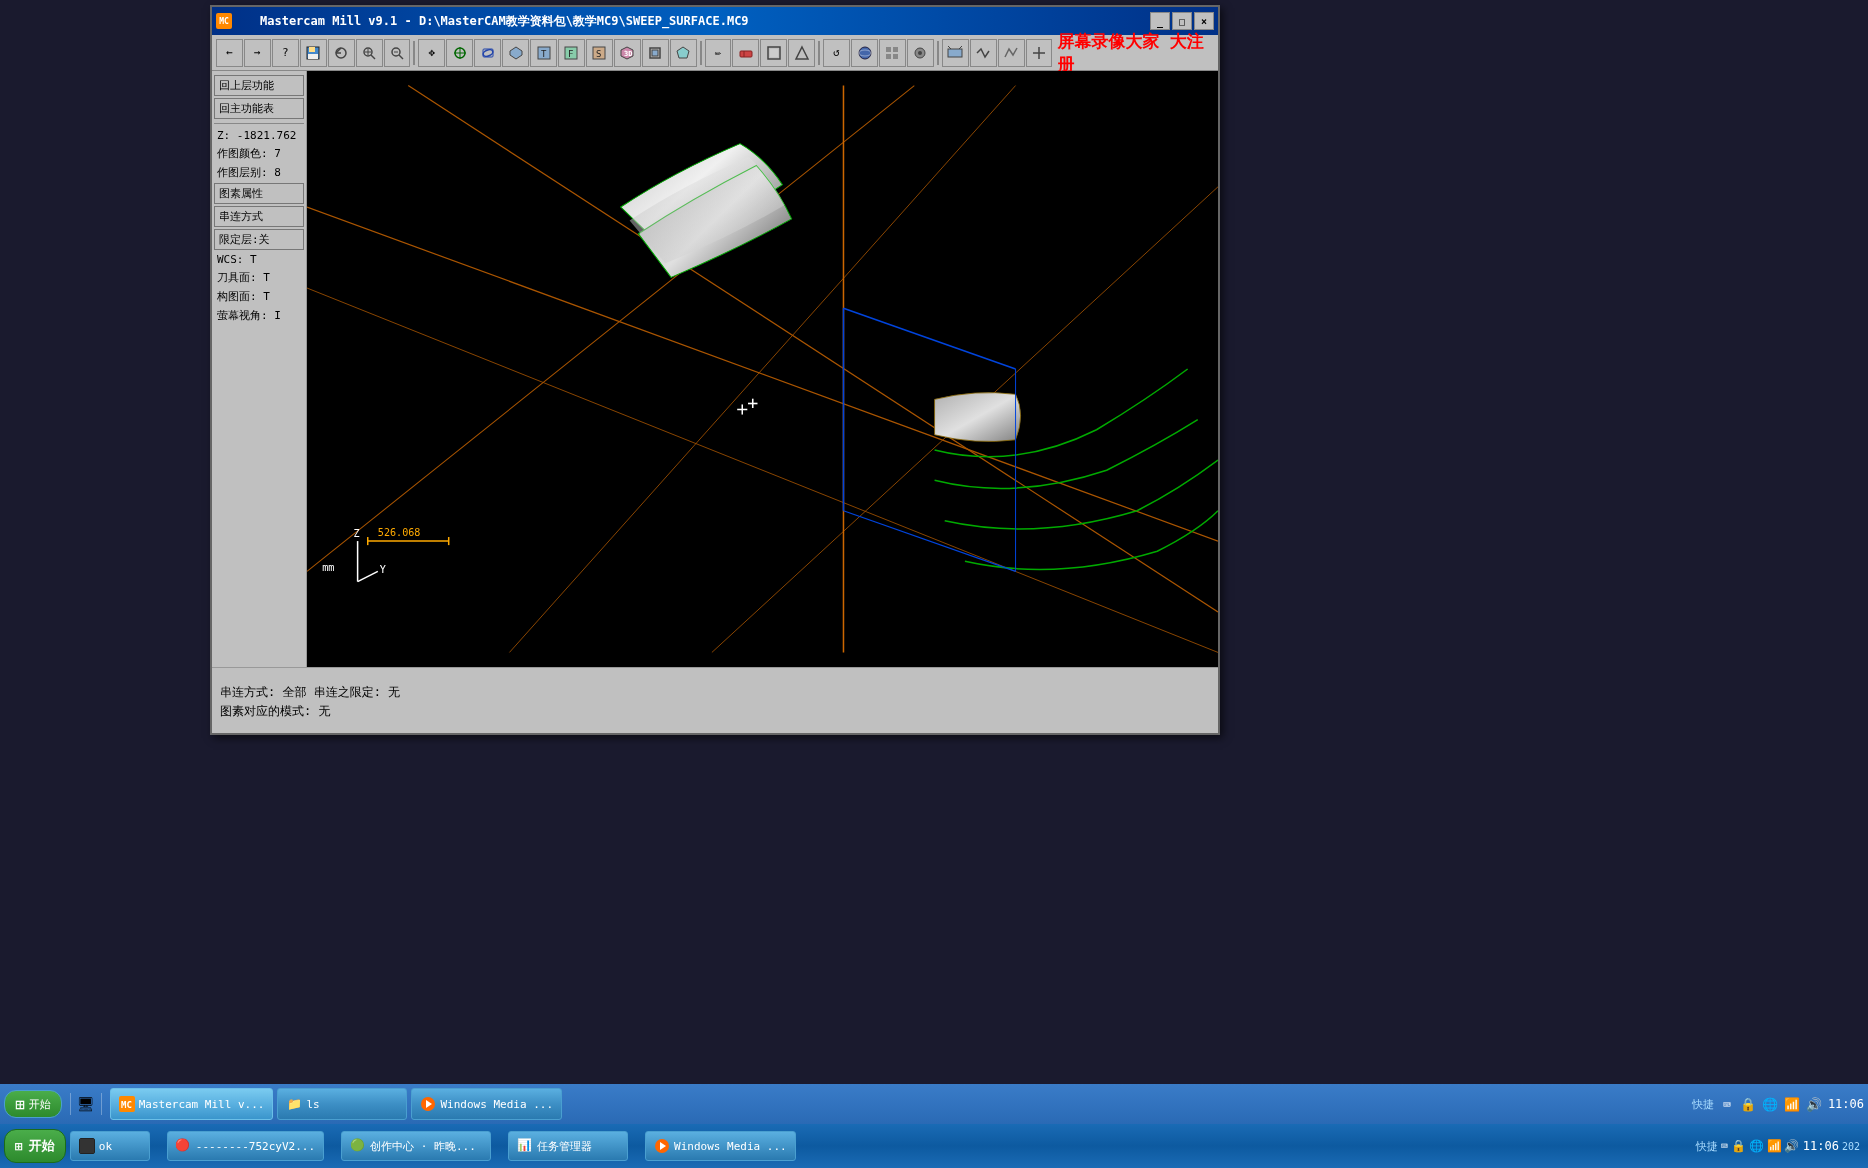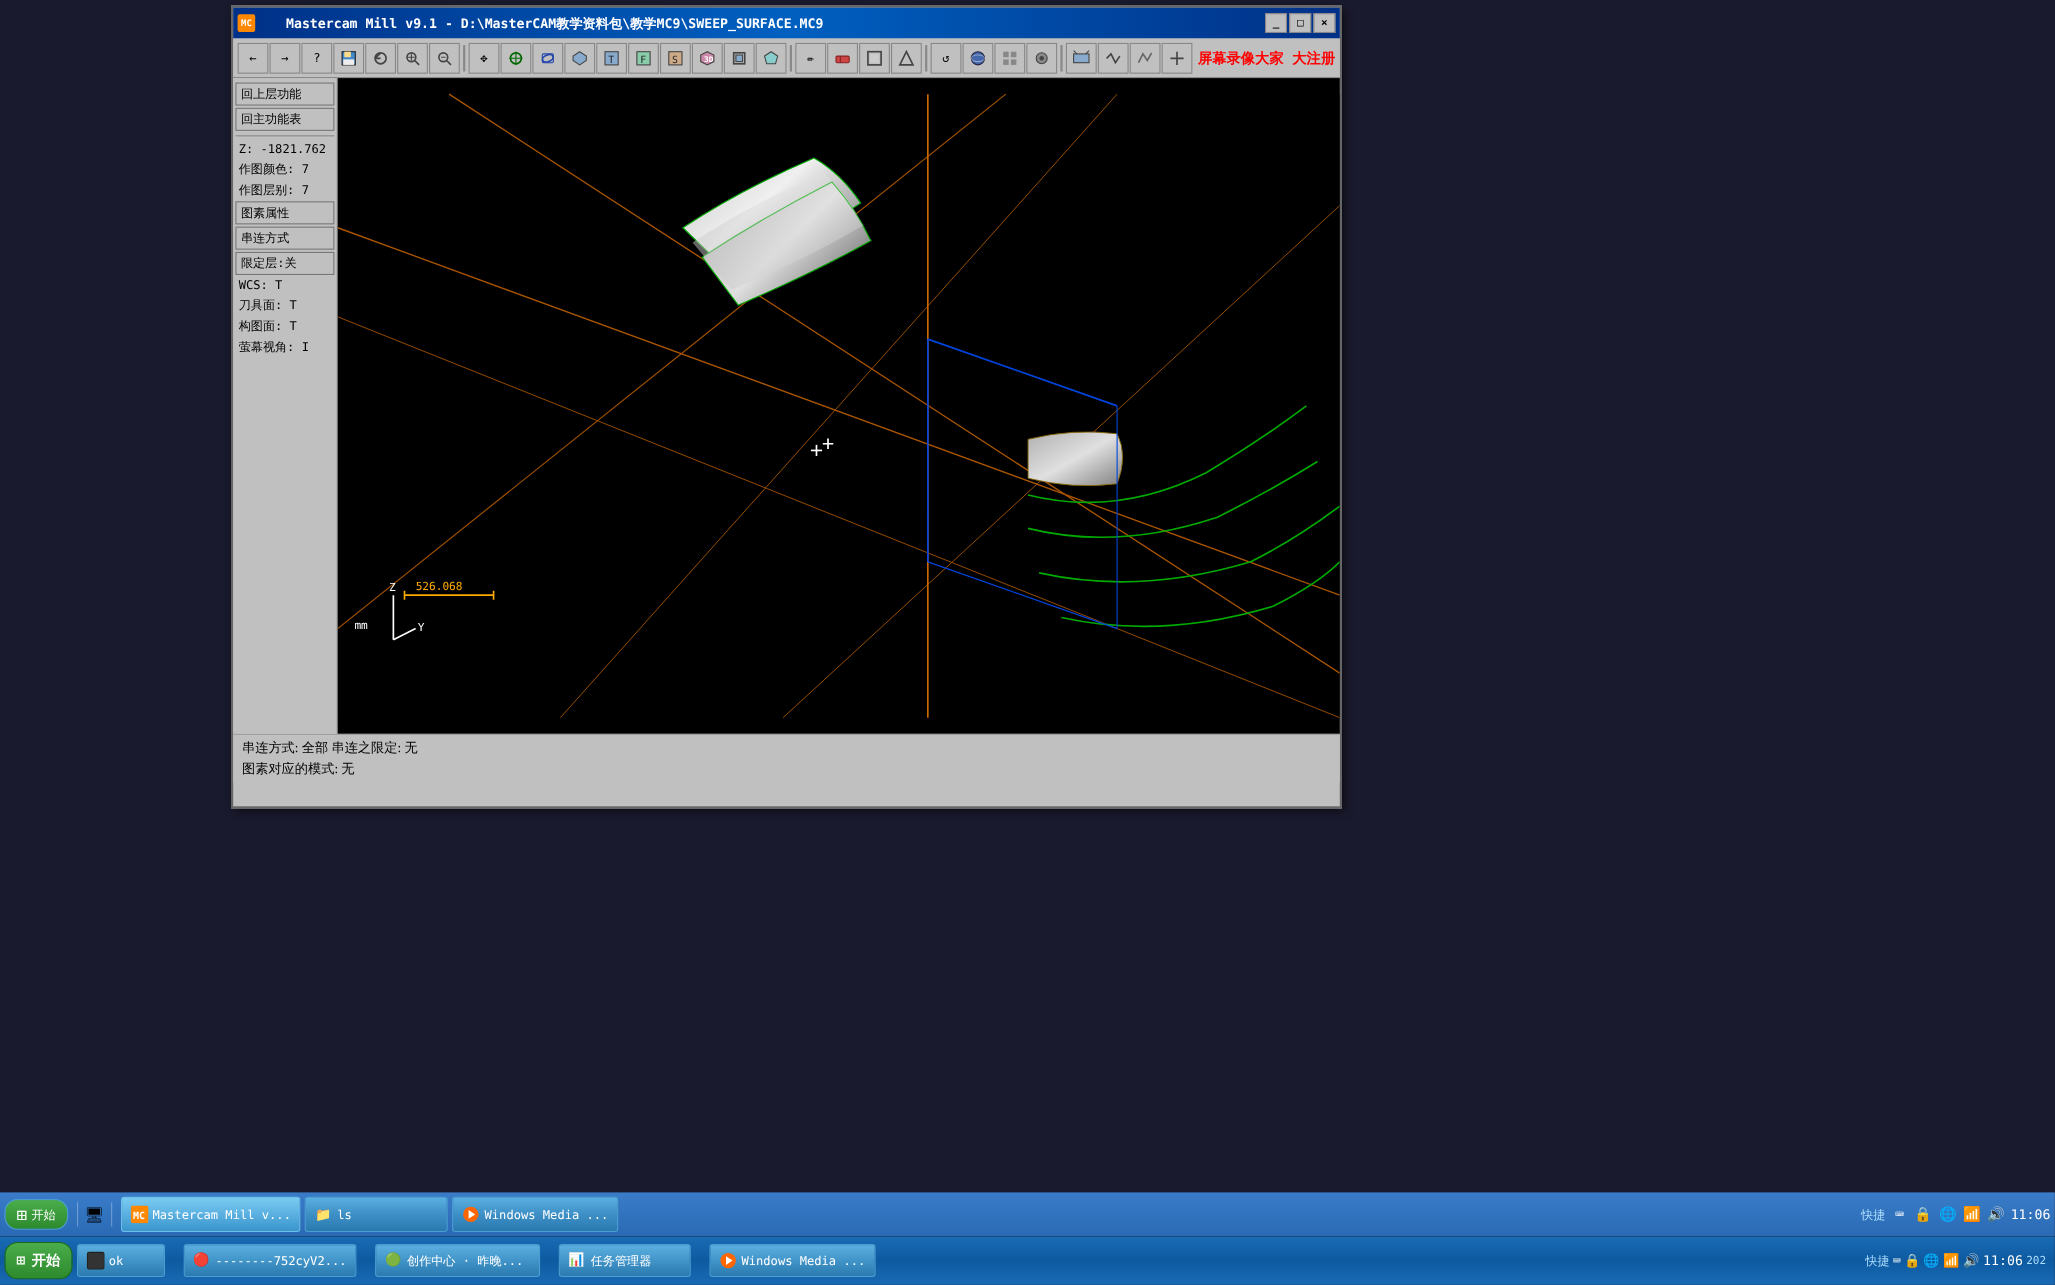--- a/index.html
+++ b/index.html
@@ -102,7 +102,7 @@
     }
     .toolbar-red-text {
       color: red;
-      font-size: 13px;
+      font-size: 17px;
       font-weight: bold;
       margin-left: 4px;
     }

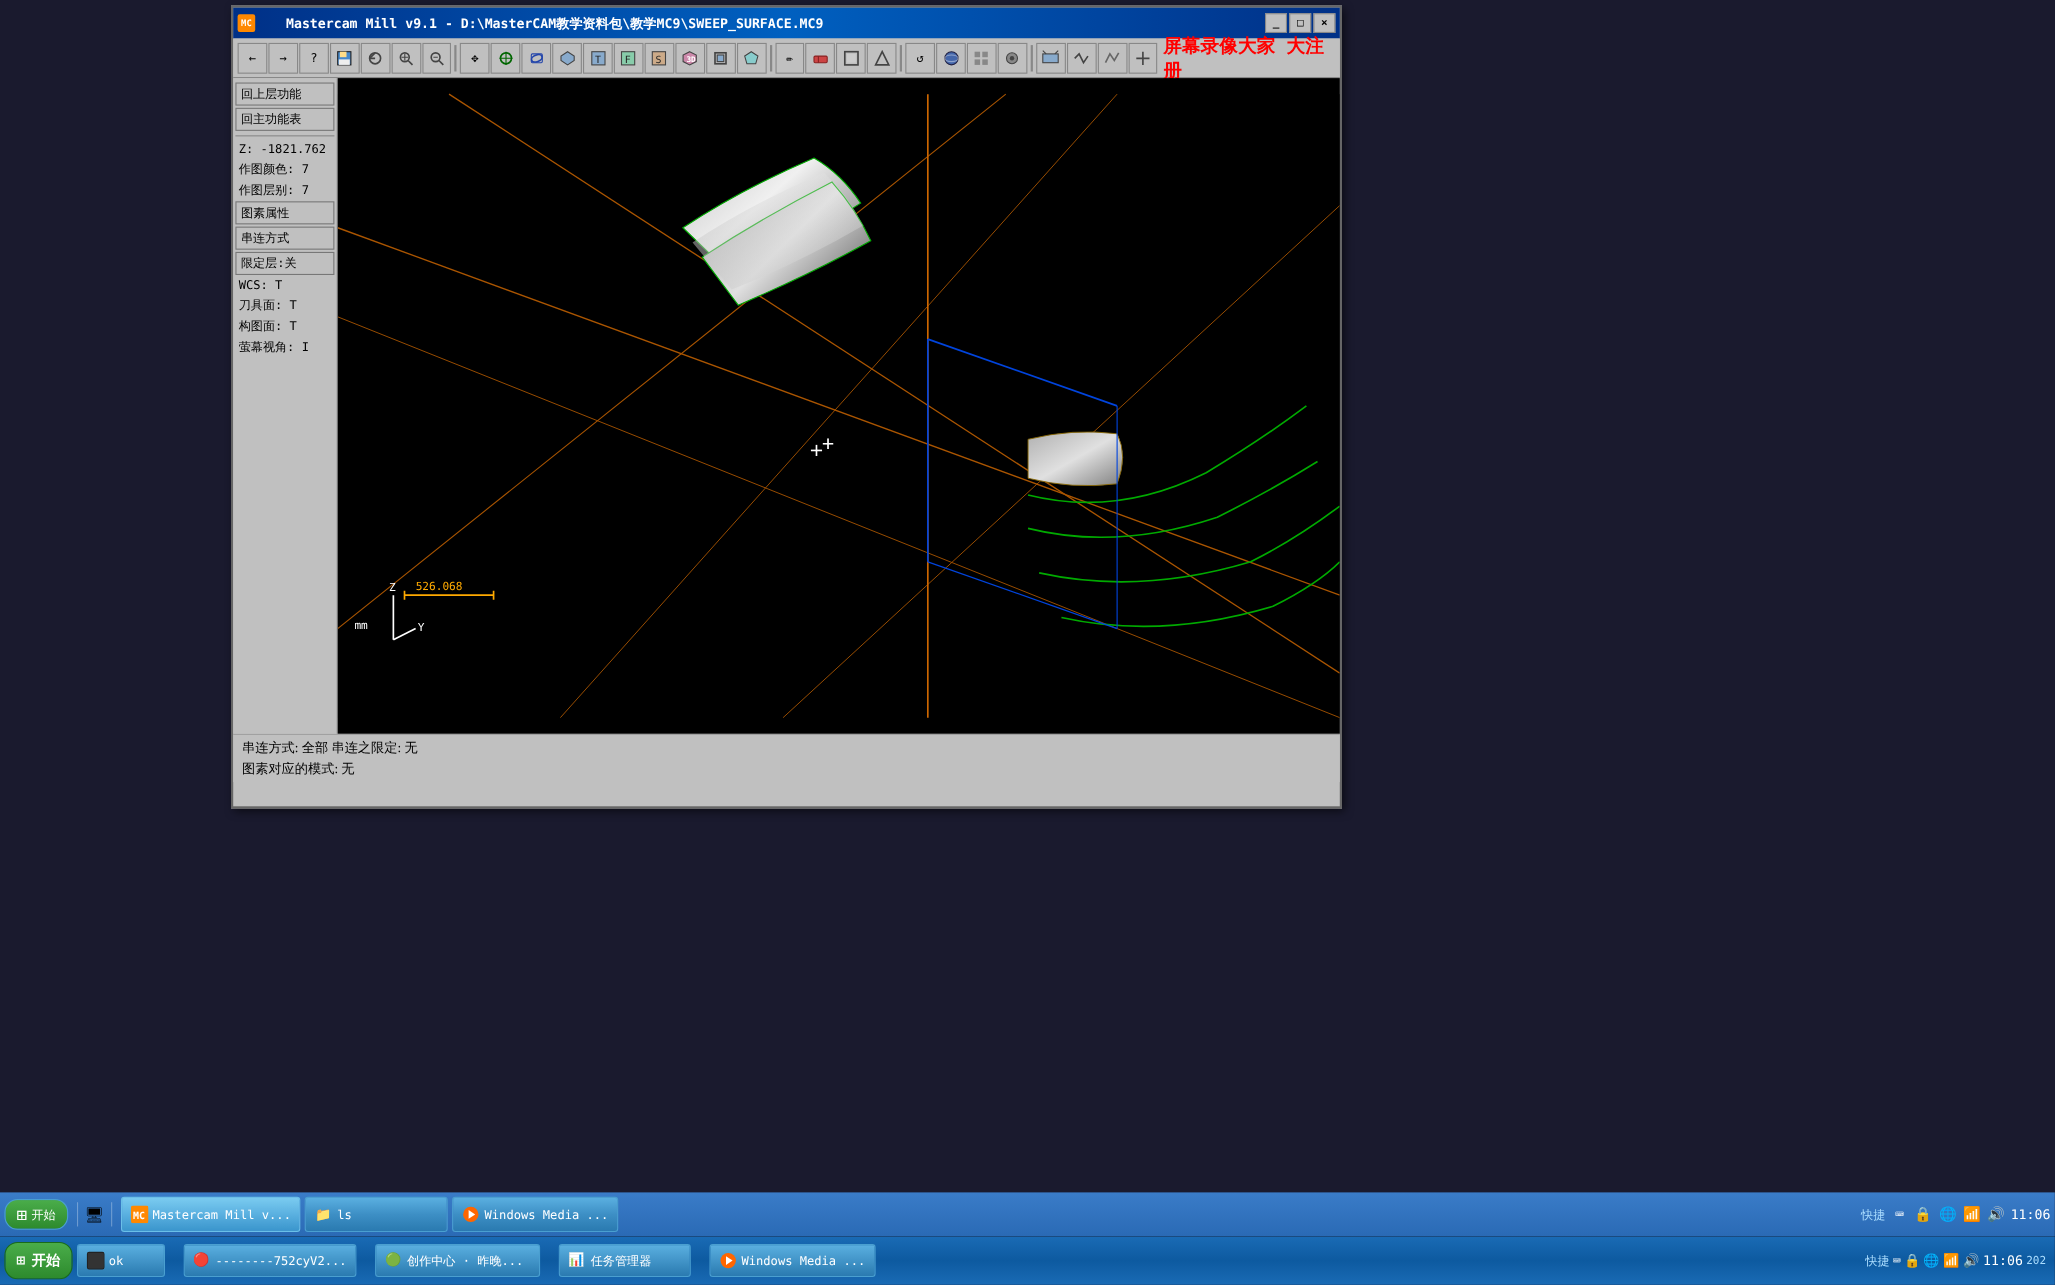--- a/index.html
+++ b/index.html
@@ -450,7 +450,7 @@
       <div class="sidebar-divider"></div>
       <div class="sidebar-label">Z: -1821.762</div>
       <div class="sidebar-label">作图颜色: 7</div>
-      <div class="sidebar-label">作图层别: 7</div>
+      <div class="sidebar-label">作图层别: 8</div>
       <div class="sidebar-item">图素属性</div>
       <div class="sidebar-item">串连方式</div>
       <div class="sidebar-item">限定层:关</div>

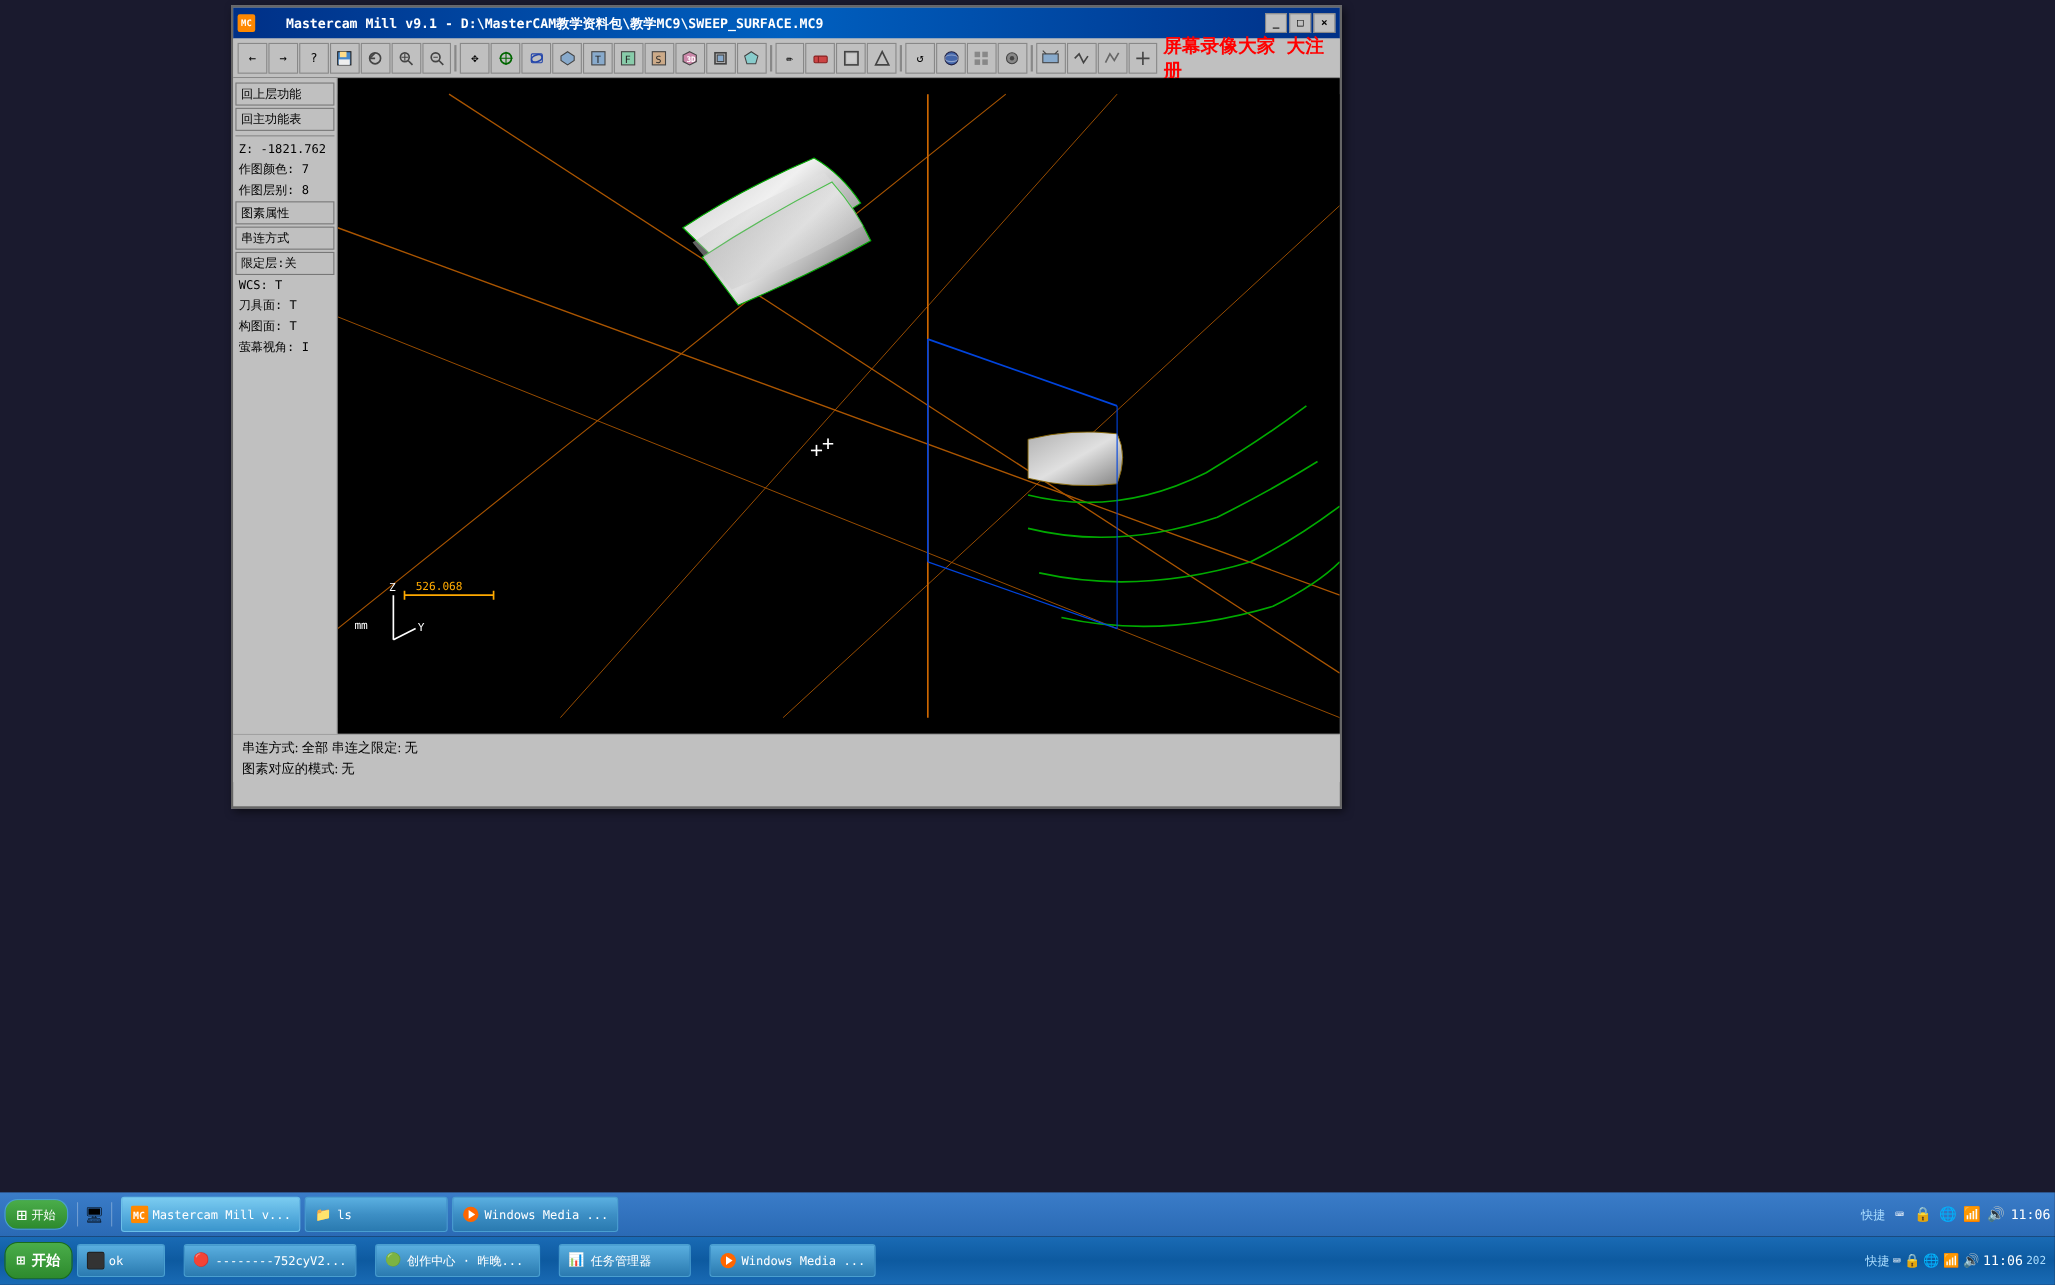--- a/index.html
+++ b/index.html
@@ -166,10 +166,9 @@
     #status-bottom {
       height: 44px;
       background: #c0c0c0;
-      padding: 4px 8px;
+      padding: 16px 8px;
       font-size: 12px;
       border-top: 1px solid #999;
-      font-family: Liberation Serif, serif;
     }
     #status-line1 { margin-bottom: 2px; }
 

